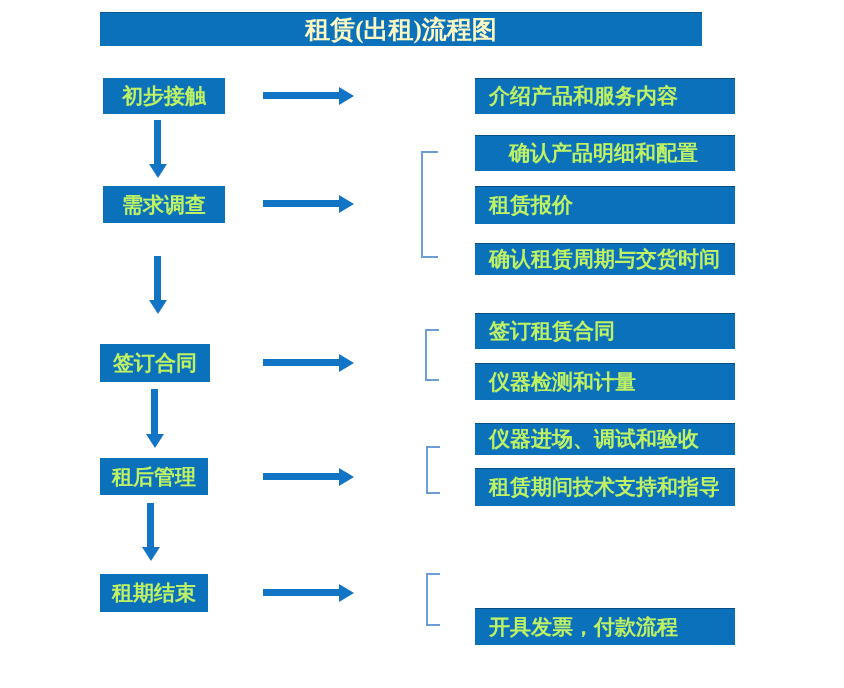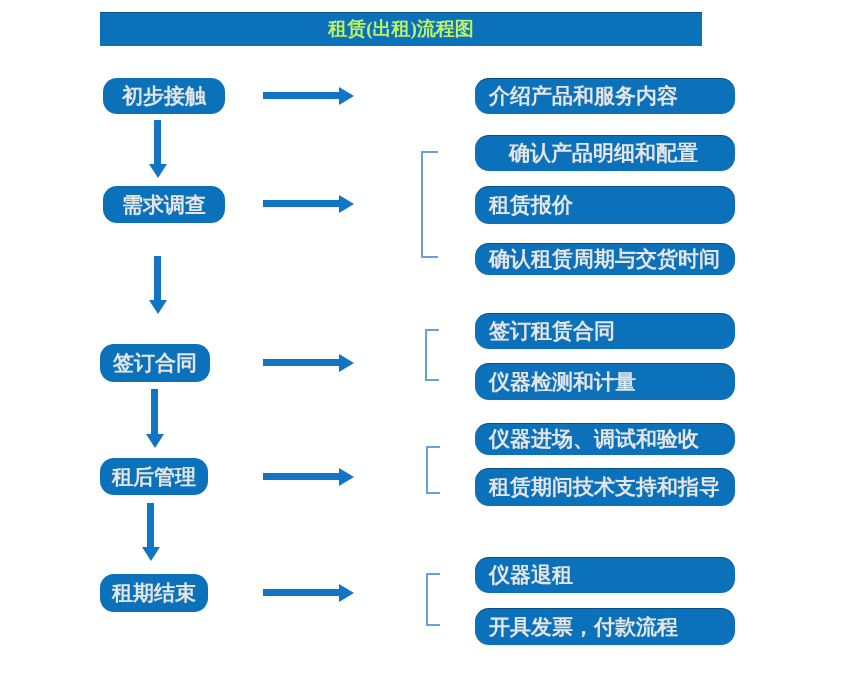--- a/index.html
+++ b/index.html
@@ -32,9 +32,9 @@
     left: 100px; top: 12px;
     width: 602px; height: 34px;
     background: #0B71BA;
-    color: #bef264;
+    color: #fef9c3;
     font-weight: bold;
-    font-size: 19px;
+    font-size: 25px;
     display: flex;
     align-items: center;
     justify-content: center;

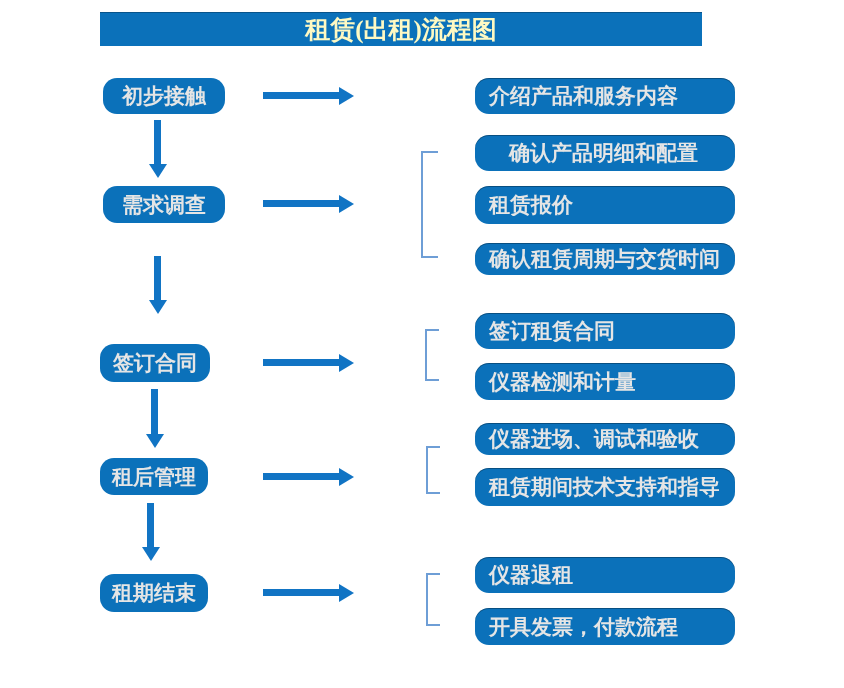--- a/index.html
+++ b/index.html
@@ -18,14 +18,13 @@
   .box {
     position: absolute;
     background: #0B71BA;
-    color: #e5e5e5;
+    color: #bef264;
     font-weight: bold;
     font-size: 21px;
     display: flex;
     align-items: center;
     box-sizing: border-box;
     white-space: nowrap;
-    border-radius: 14px;
   }
   .title-bar {
     position: absolute;

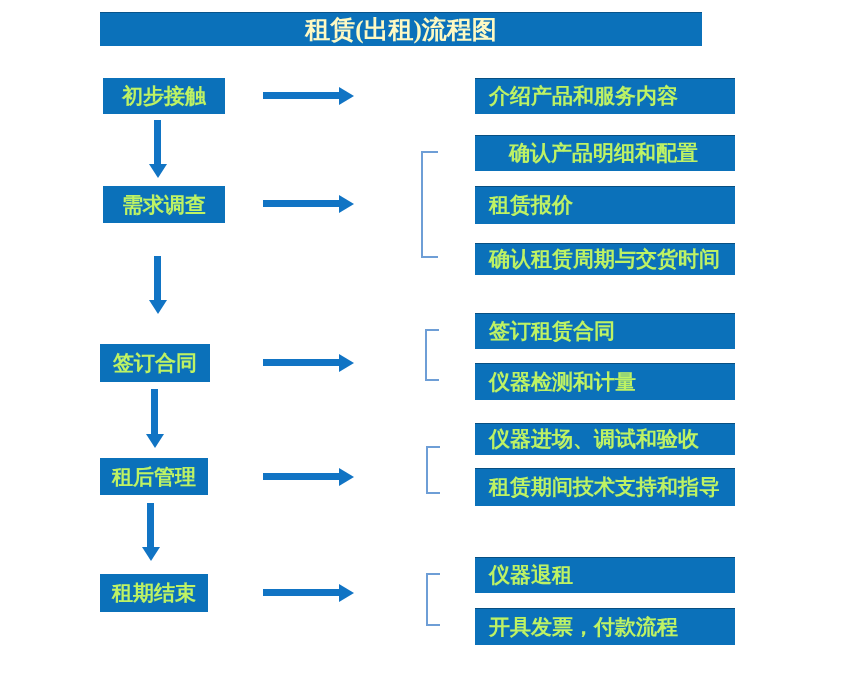--- a/index.html
+++ b/index.html
@@ -109,7 +109,6 @@
   <div class="box out-box" style="top:363px; height:37px;">仪器检测和计量</div>
   <div class="box out-box" style="top:423px; height:32px;">仪器进场、调试和验收</div>
   <div class="box out-box" style="top:468px; height:38px;">租赁期间技术支持和指导</div>
-  <div class="box out-box" style="top:557px; height:36px;">仪器退租</div>
   <div class="box out-box" style="top:608px; height:37px;">开具发票，付款流程</div>
 
   <div class="h-arrow" style="left:263px; top:92px;  width:76px;"></div>

